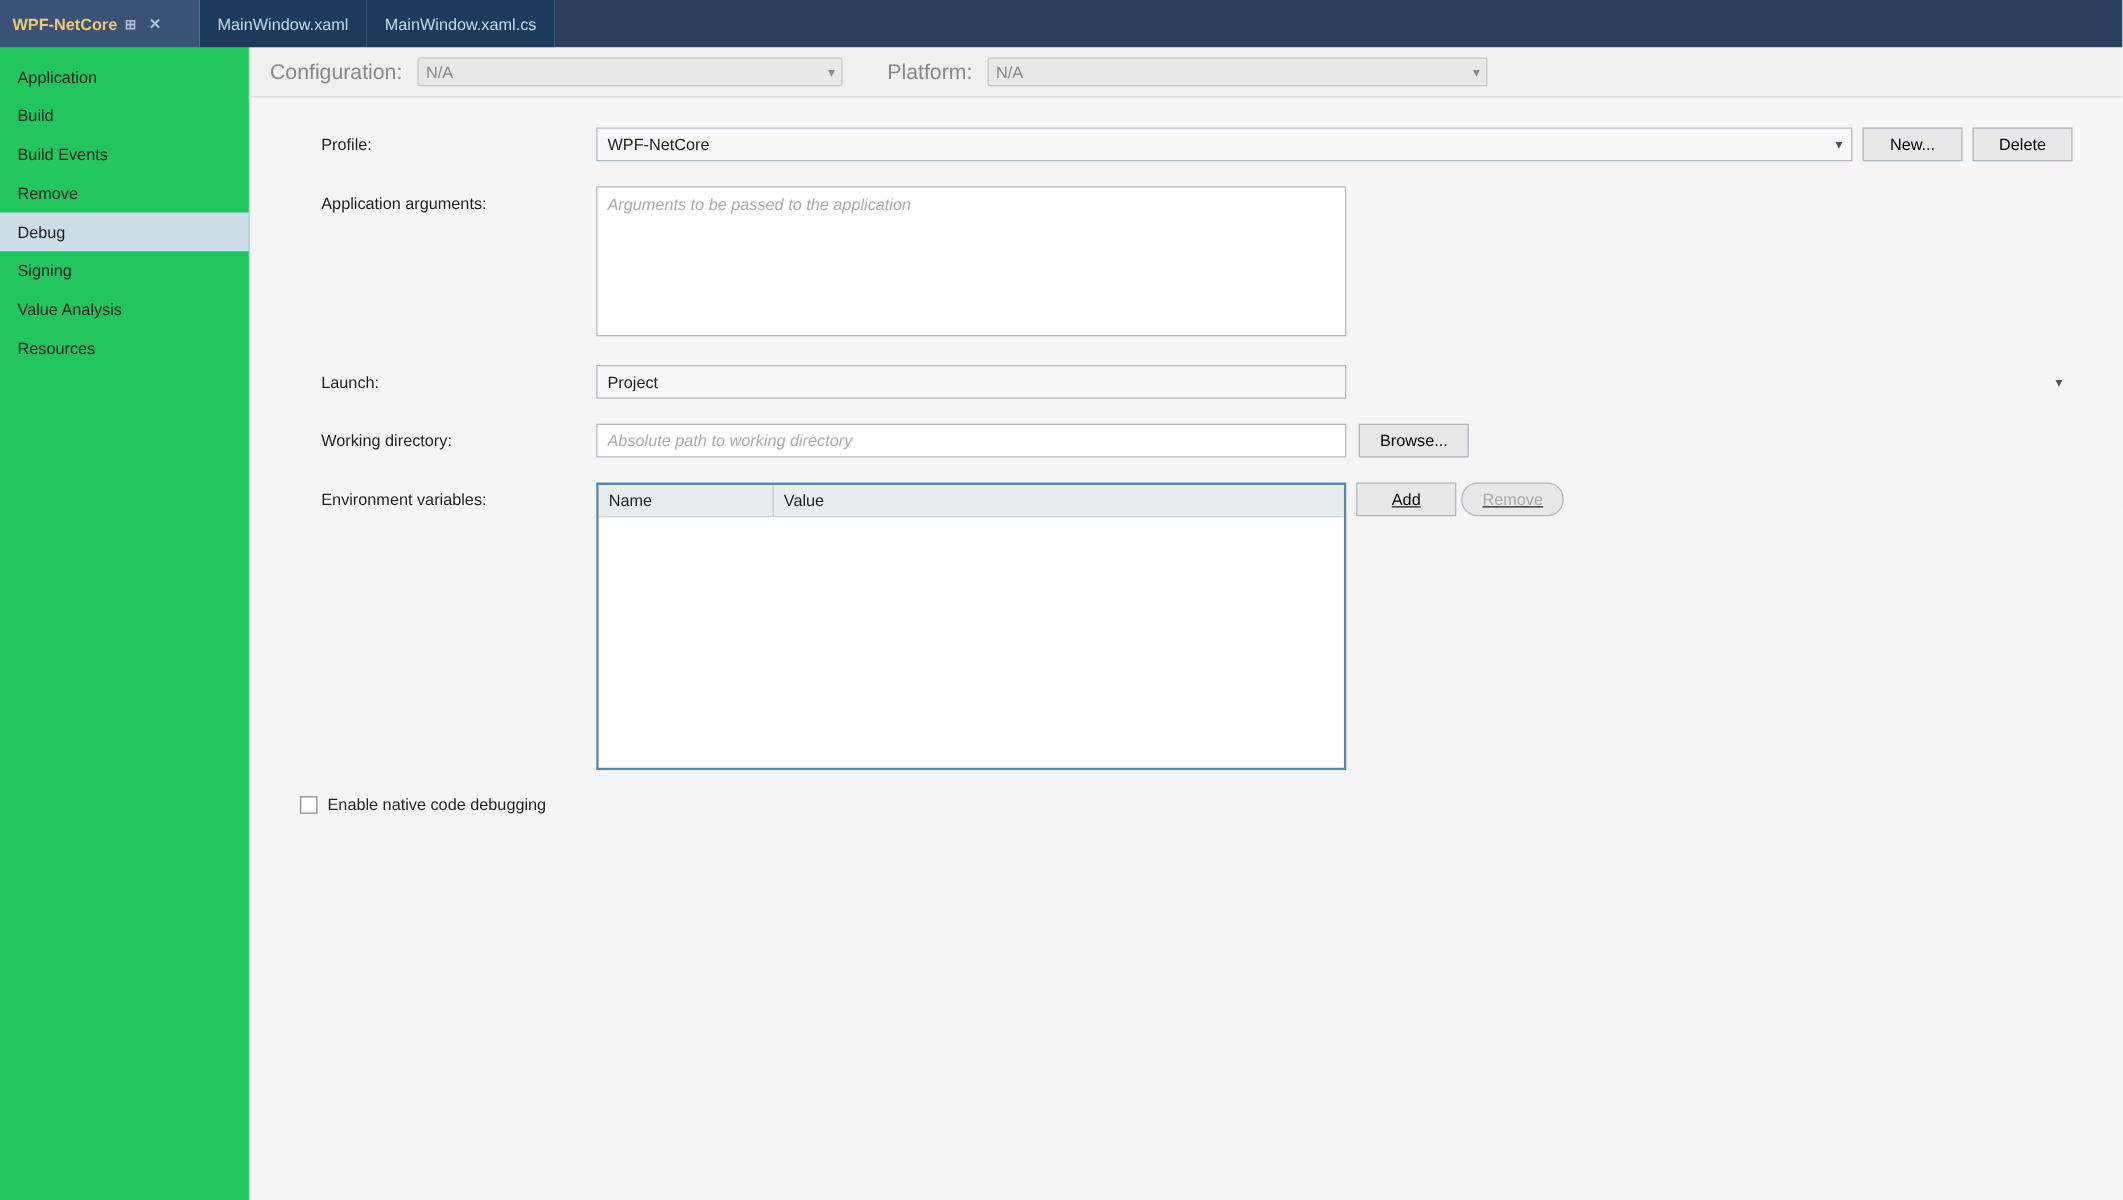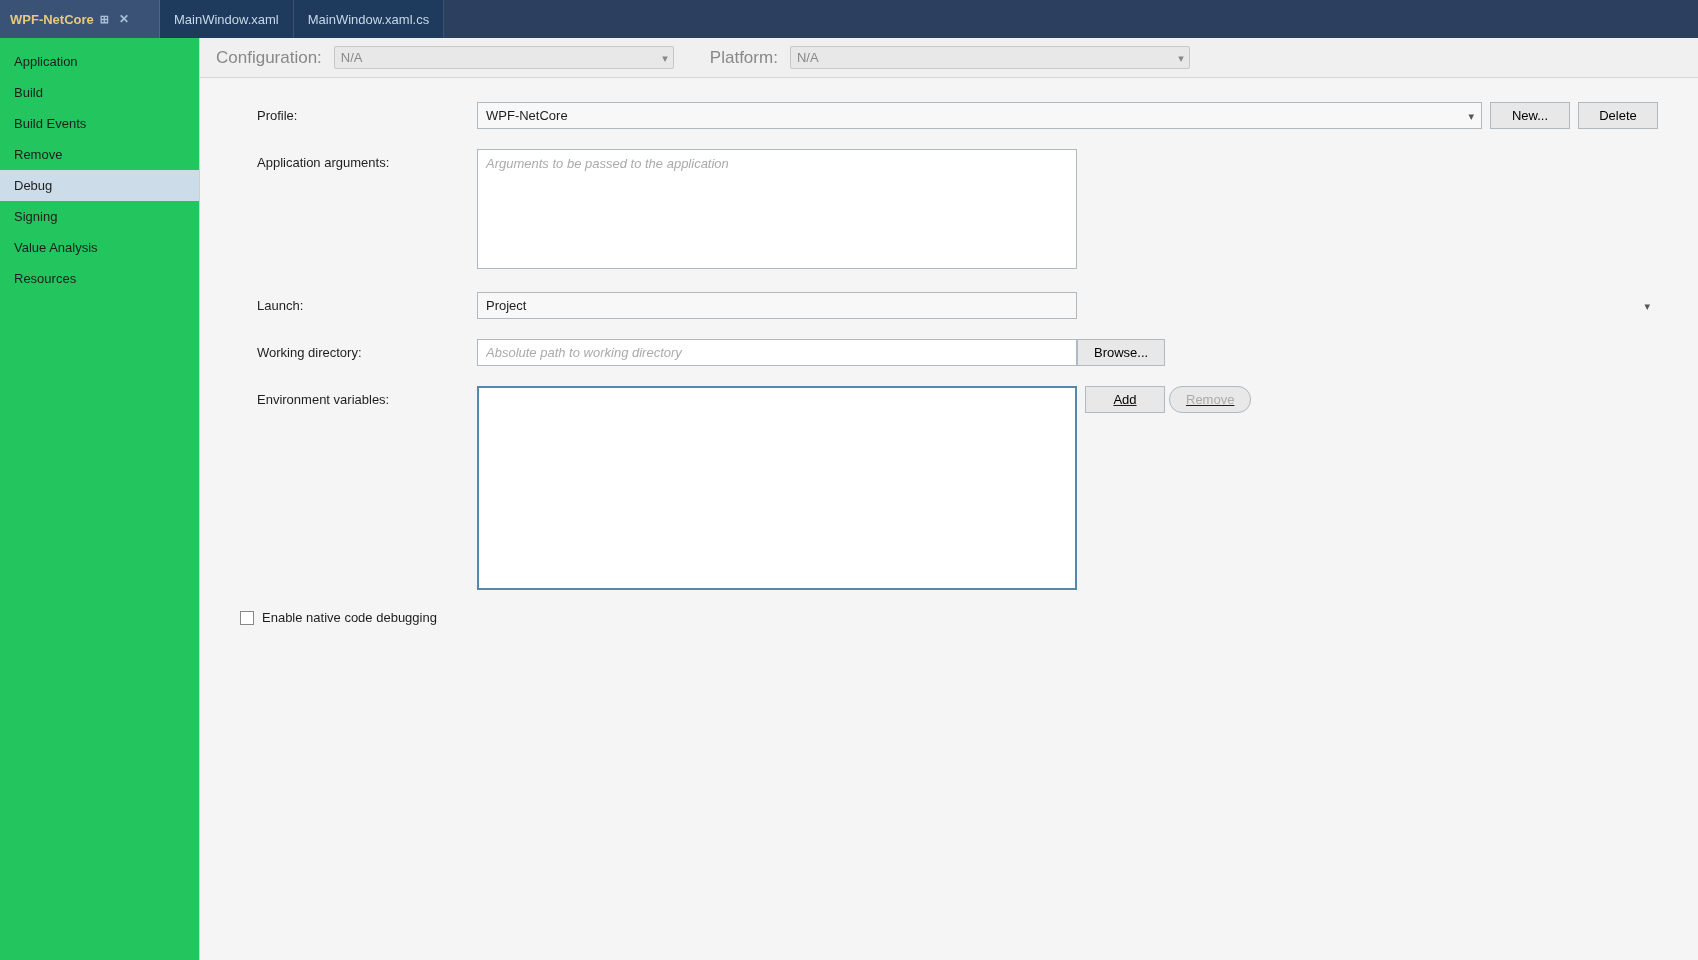--- a/index.html
+++ b/index.html
@@ -237,7 +237,7 @@
     .working-dir-row {
       display: flex;
       align-items: center;
-      gap: 0;
+      gap: 10px;
     }
     .working-dir-input {
       width: 600px;

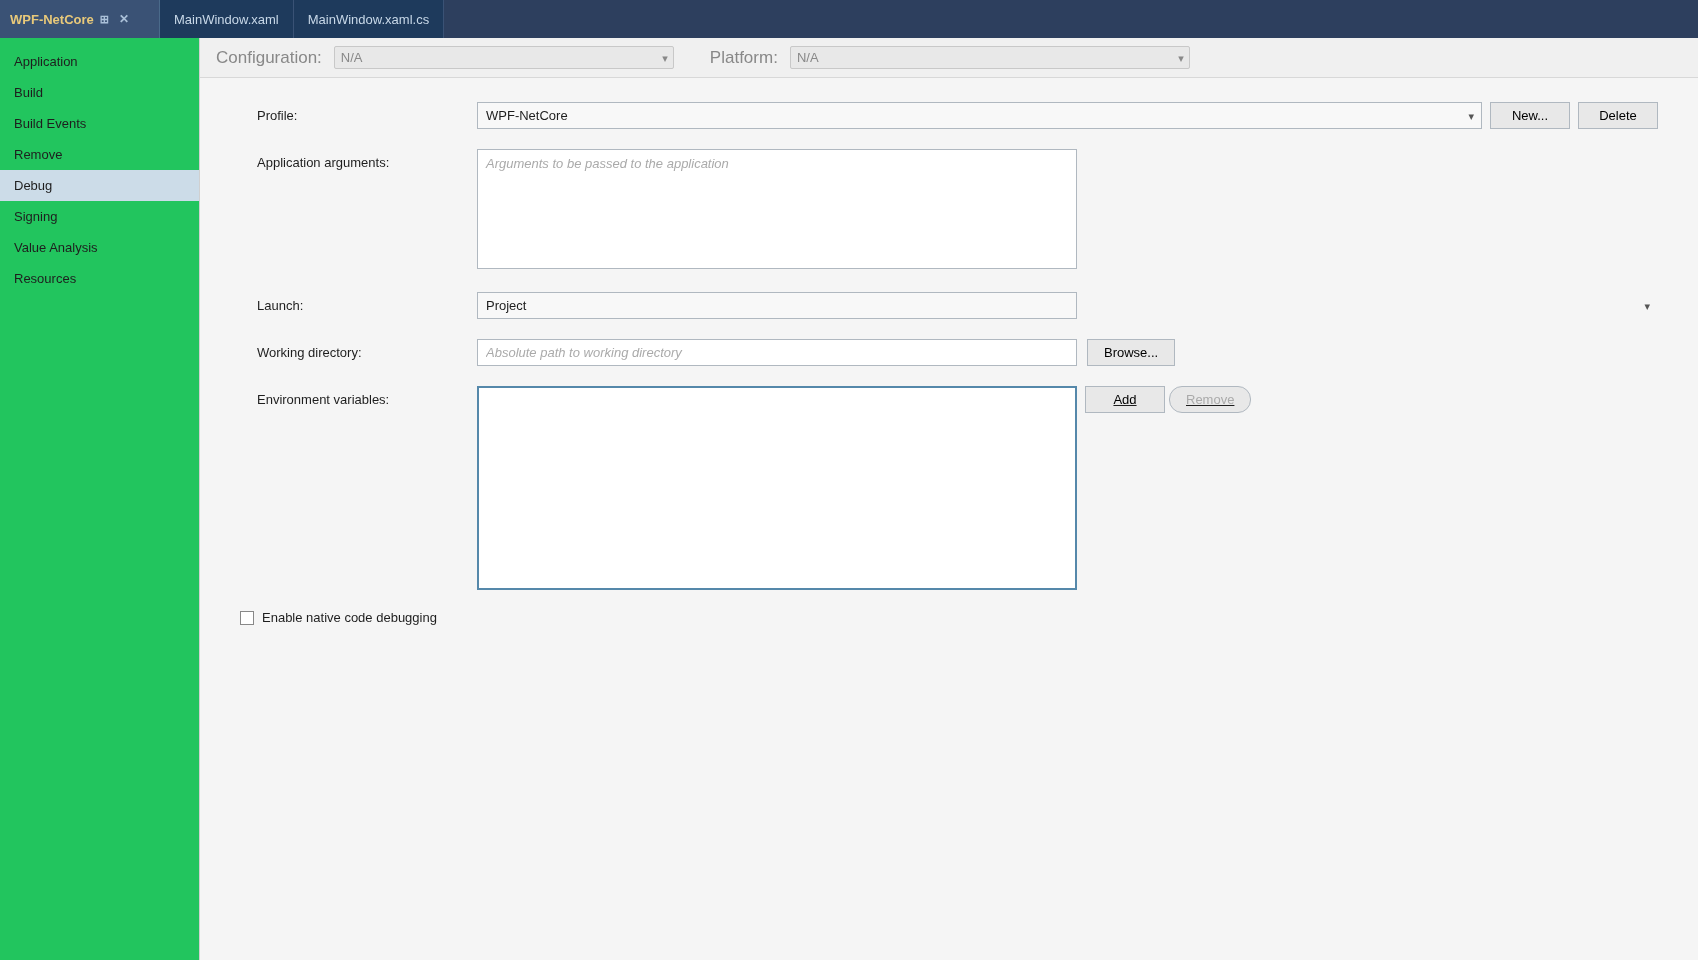--- a/index.html
+++ b/index.html
@@ -426,6 +426,10 @@
         <div class="form-control">
           <div class="env-vars-wrap">
             <div class="env-table-container">
+              <div class="env-table-header">
+                <div class="env-col-name">Name</div>
+                <div class="env-col-value">Value</div>
+              </div>
               <div class="env-table-body"></div>
             </div>
             <div class="env-btn-col">

